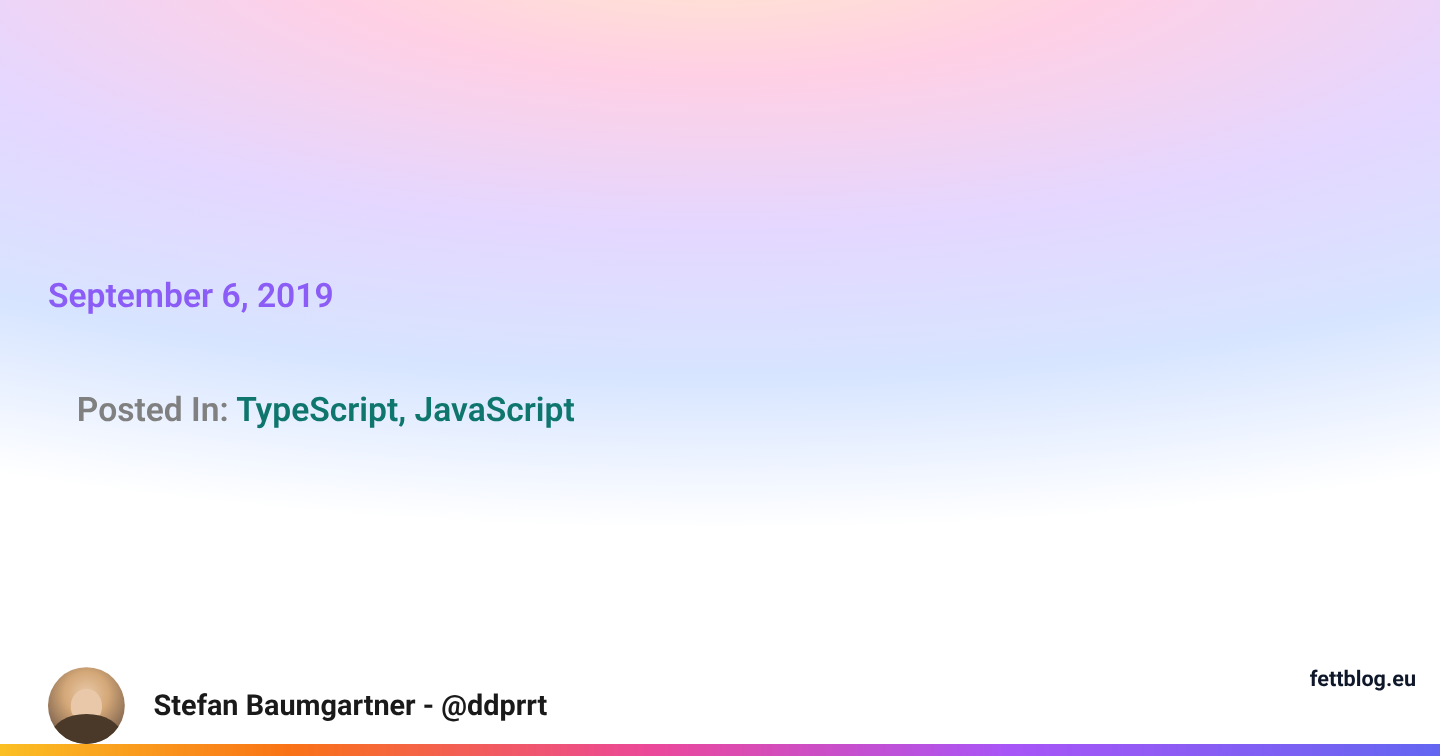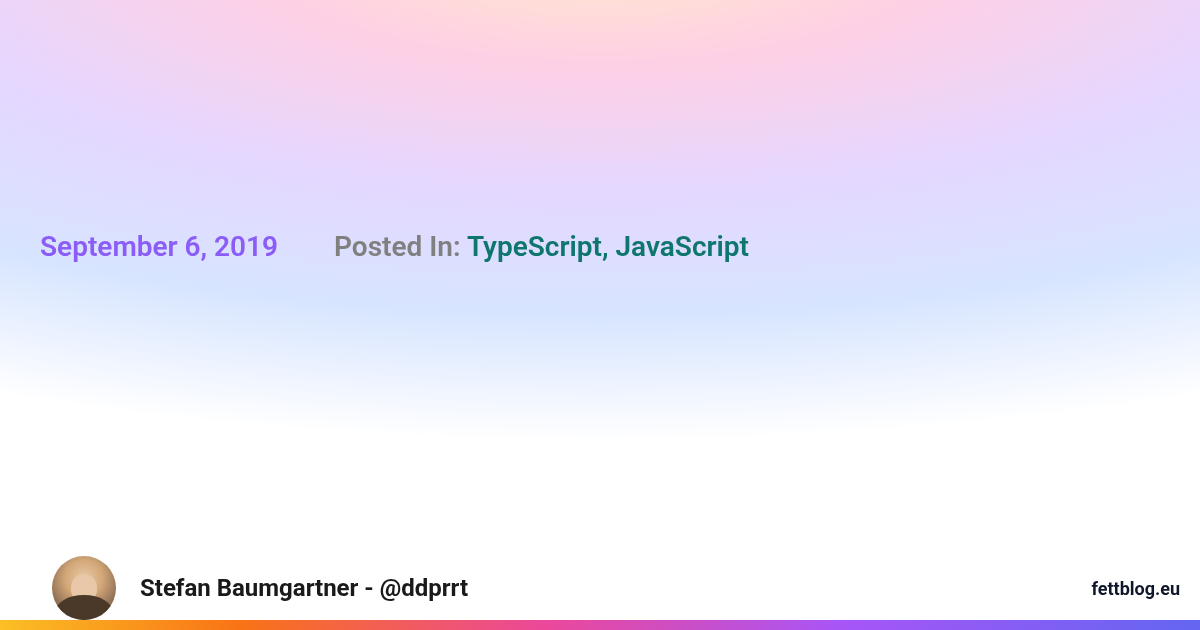--- a/index.html
+++ b/index.html
@@ -44,7 +44,8 @@
       font-size: 28px;
       font-weight: 600;
       display: flex;
-      gap: 32px;
+      gap: 62px;
+      flex-direction: column;
     }
     
     .date {

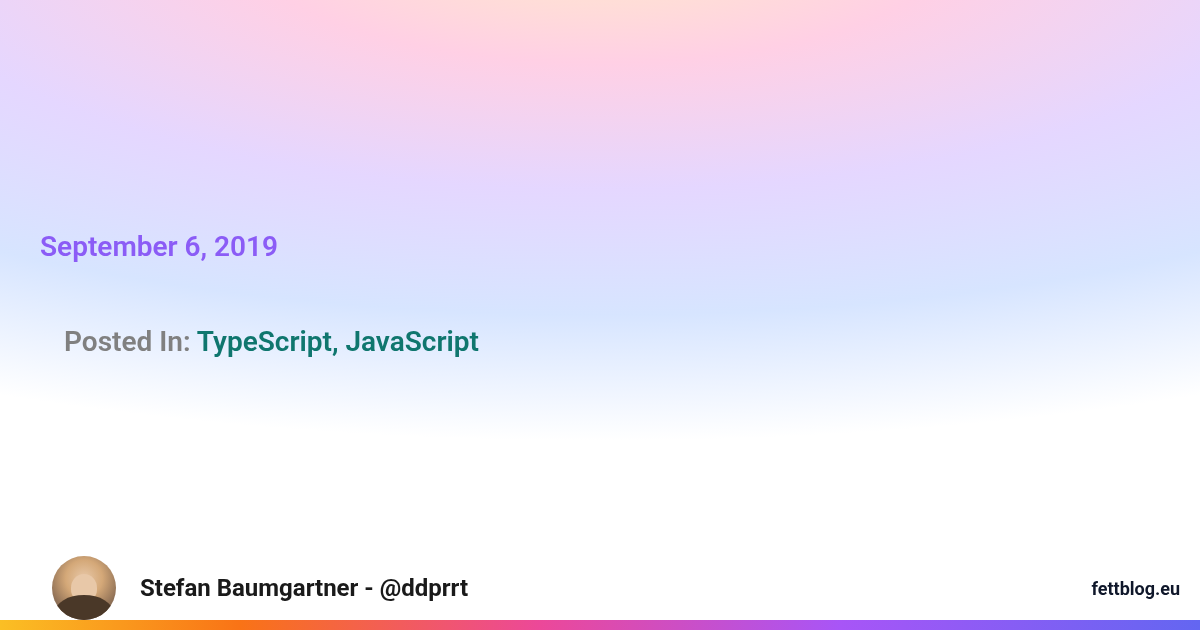--- a/index.html
+++ b/index.html
@@ -64,10 +64,9 @@
     .footer {
       position: absolute;
       bottom: 10px;
-      left: 52px;
+      left: 40px;
       right: 20px;
       display: flex;
-      align-items: center;
       justify-content: space-between;
     }
     

